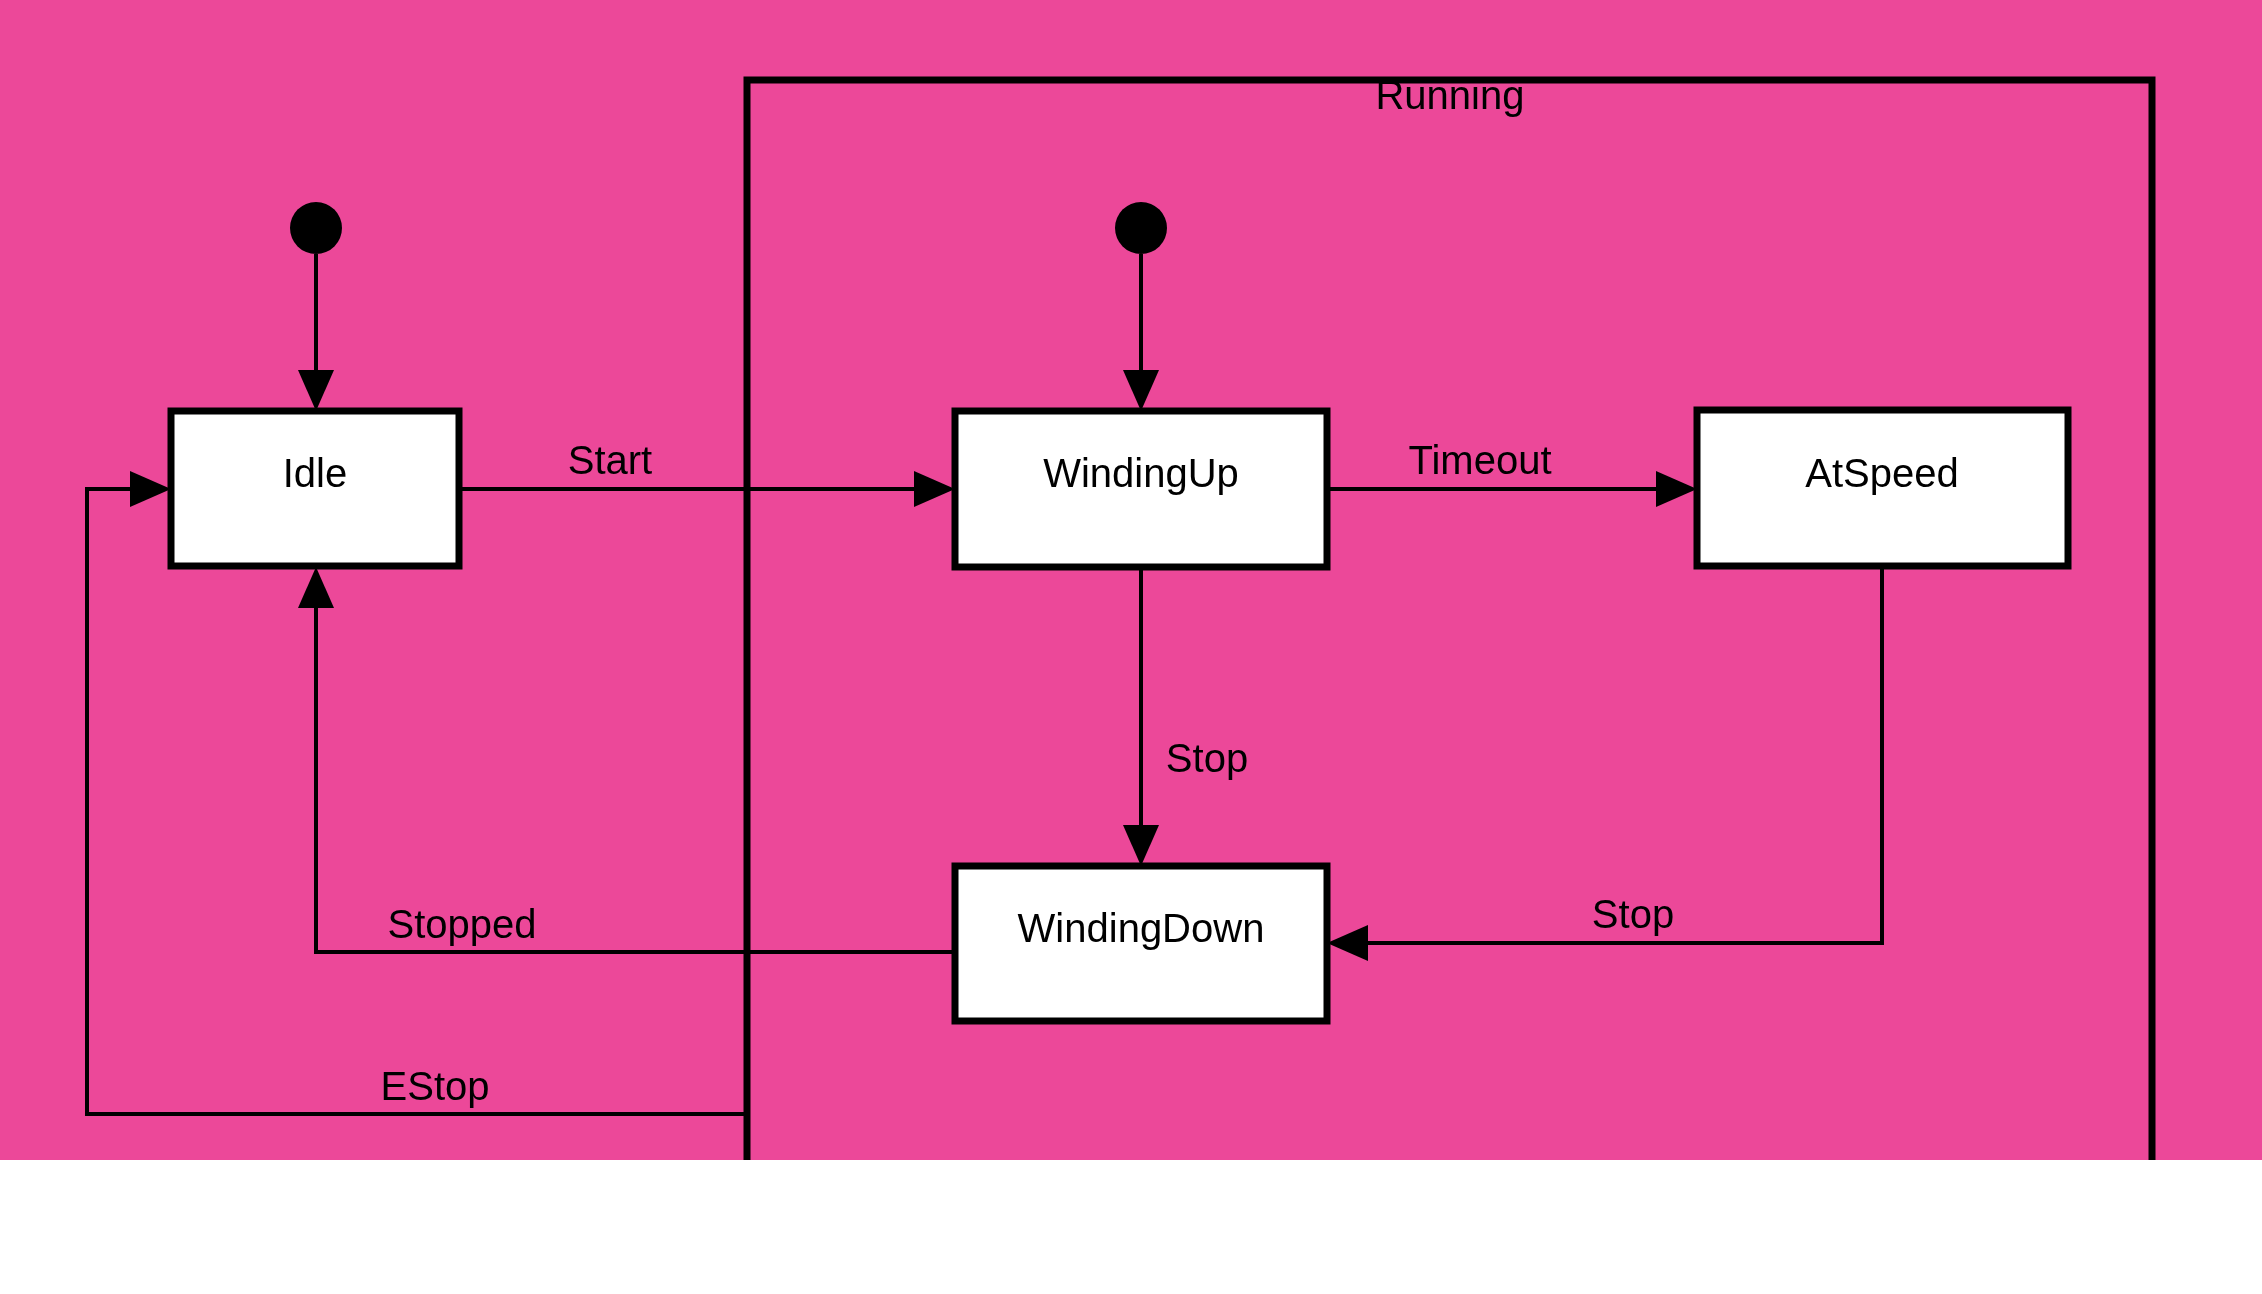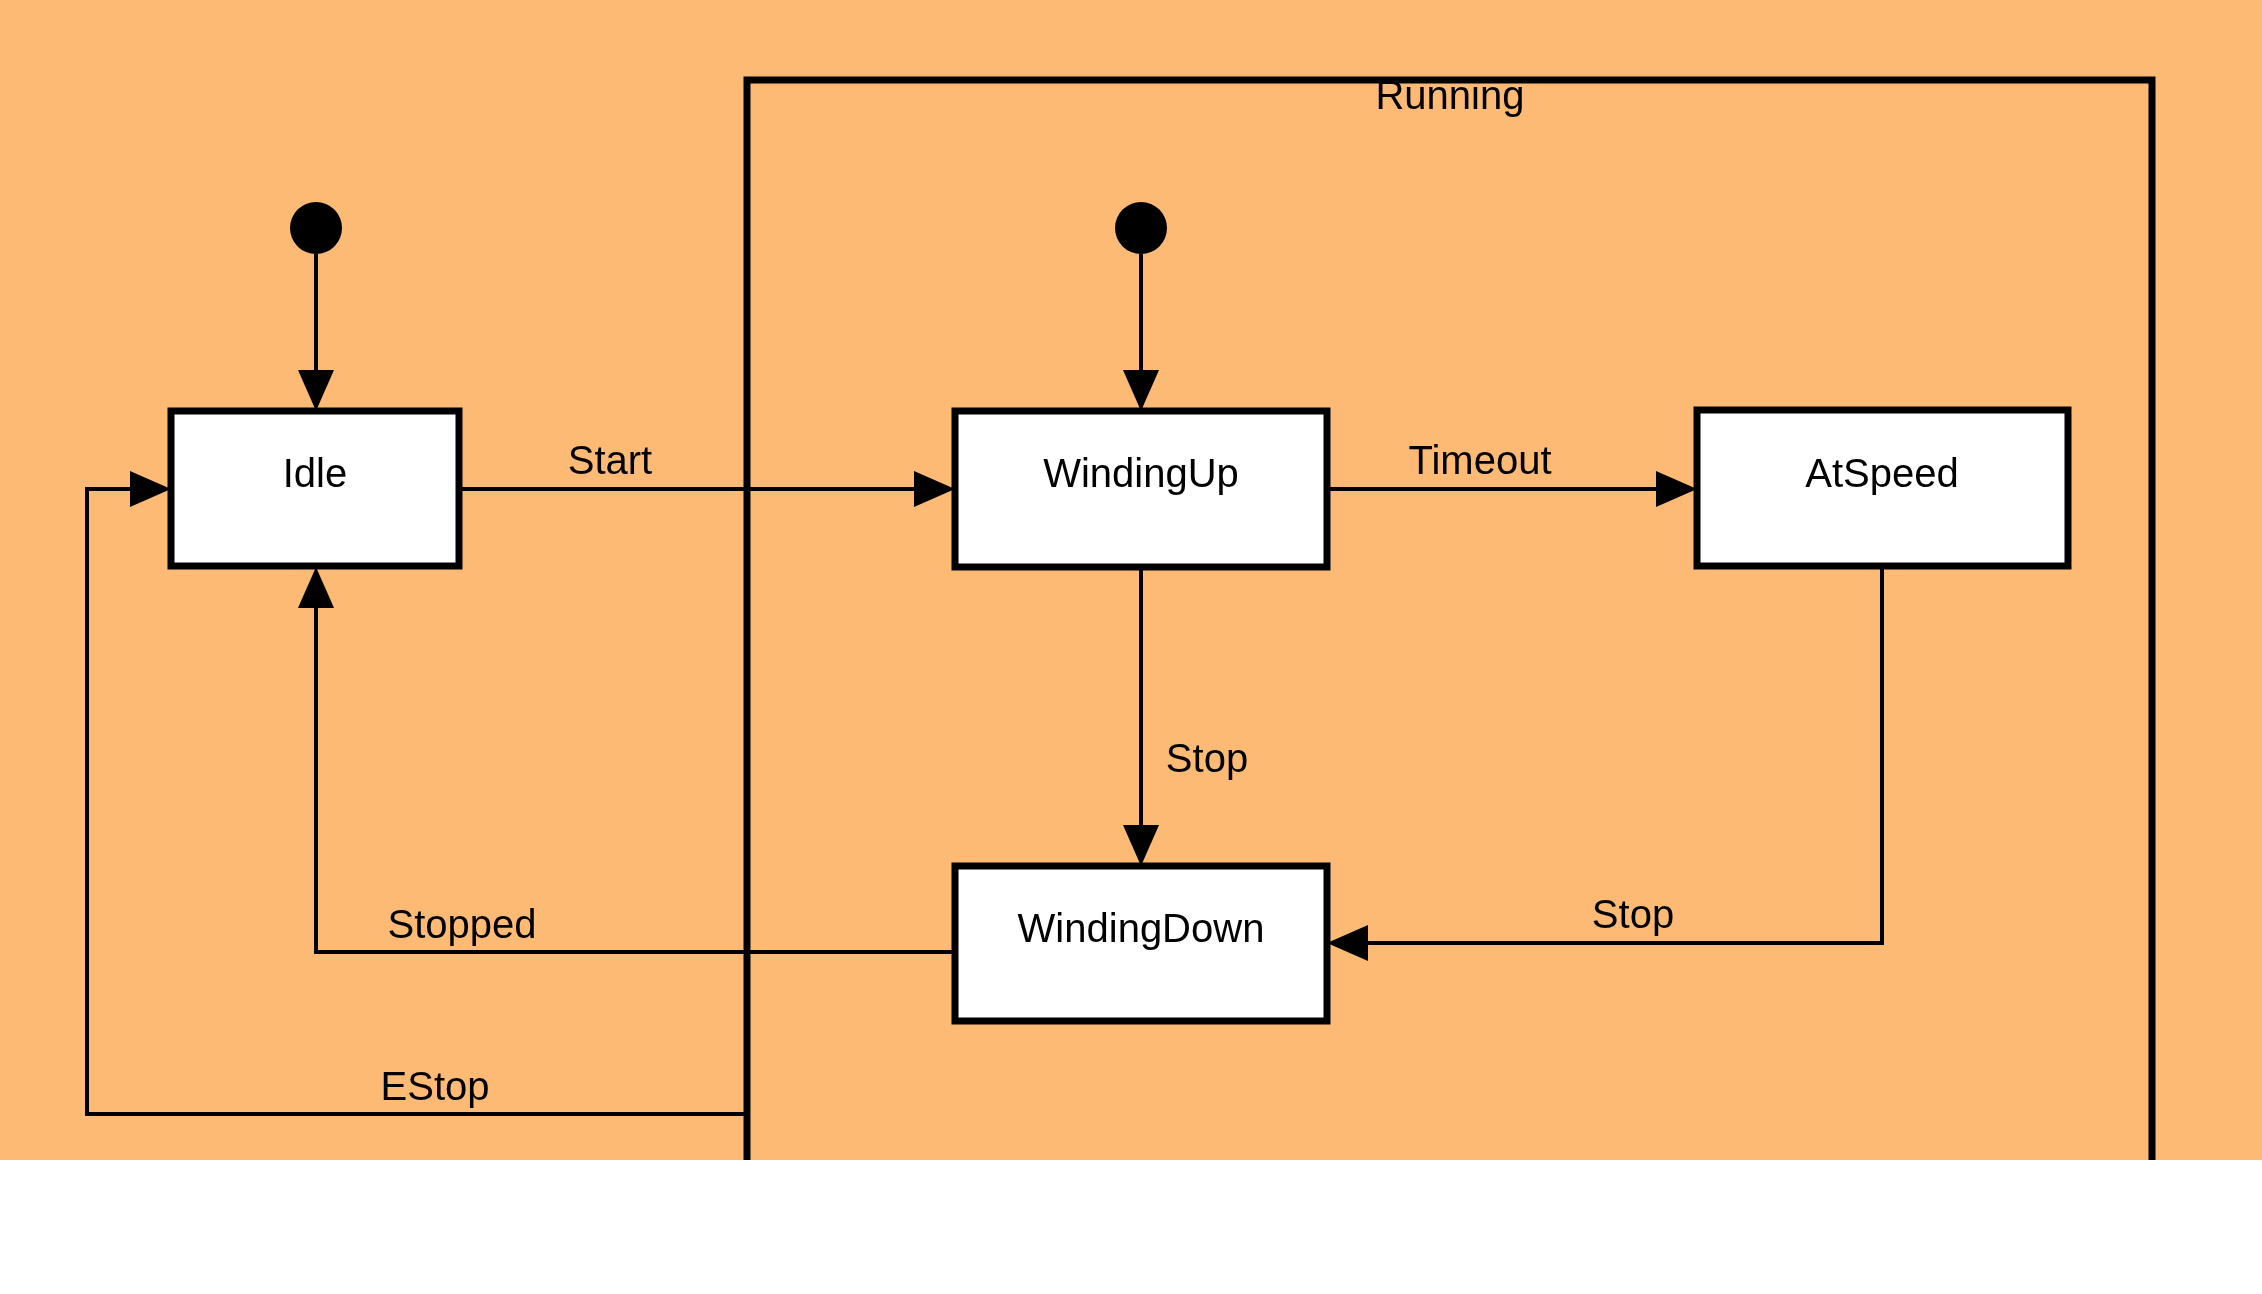--- a/index.html
+++ b/index.html
@@ -15,7 +15,7 @@
     position: relative;
     width: 2262px;
     height: 1160px;
-    background: #fdba74;
+    background: #ec4899;
     overflow: hidden;
   }
   svg.diagram-canvas {

